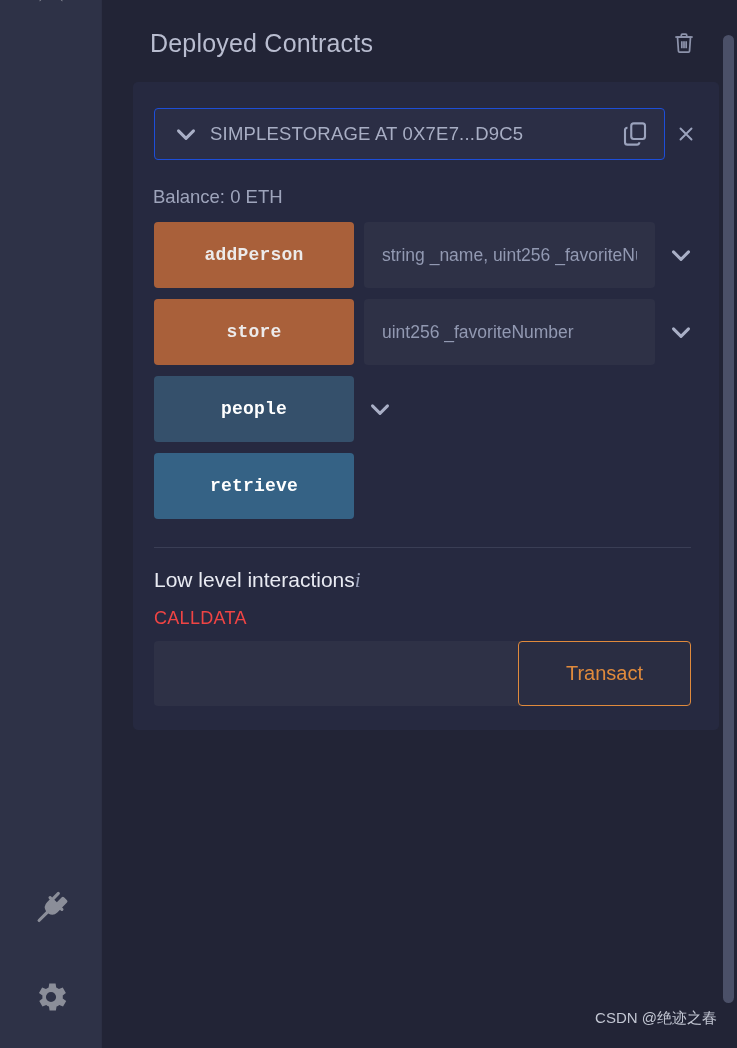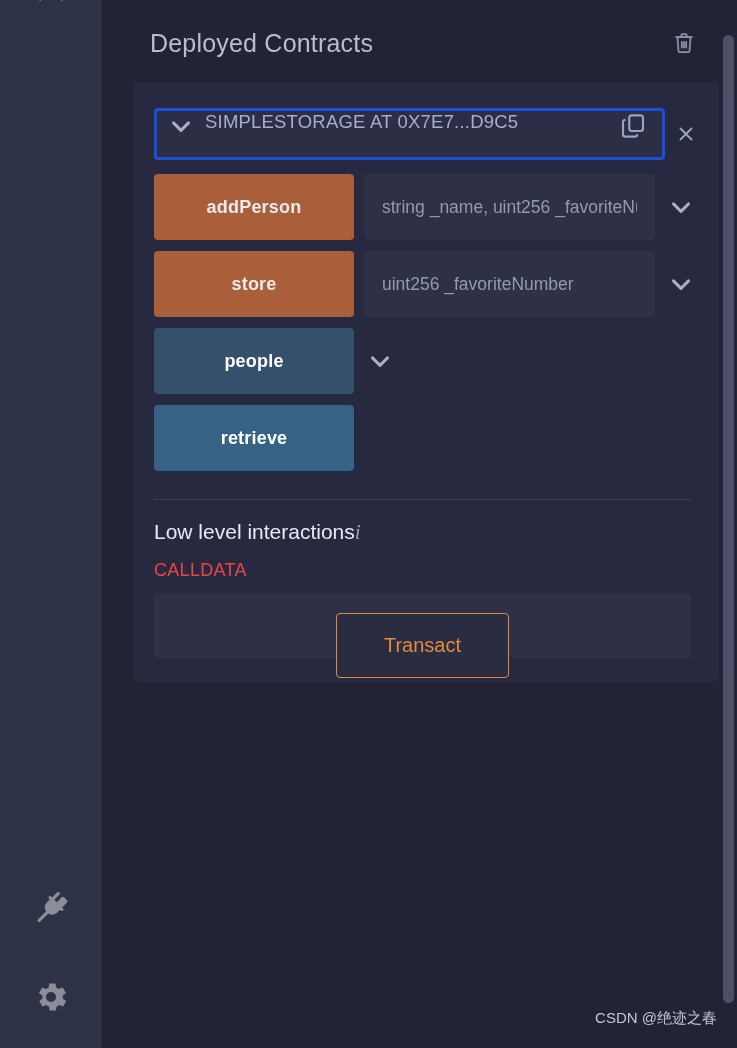--- a/index.html
+++ b/index.html
@@ -95,12 +95,12 @@
     position: relative;
     flex: 1 1 auto;
     display: flex;
-    align-items: flex-start;
+    align-items: center;
     background: #2b2e45;
-    border: 3px solid #1d4ed8;
+    border: 1px solid #1d4ed8;
     border-radius: 4px;
     height: 52px;
-    padding: 0 8px 0 0;
+    padding: 0 8px 0 7px;
     margin-left: 13px;
     box-sizing: border-box;
     overflow: hidden;

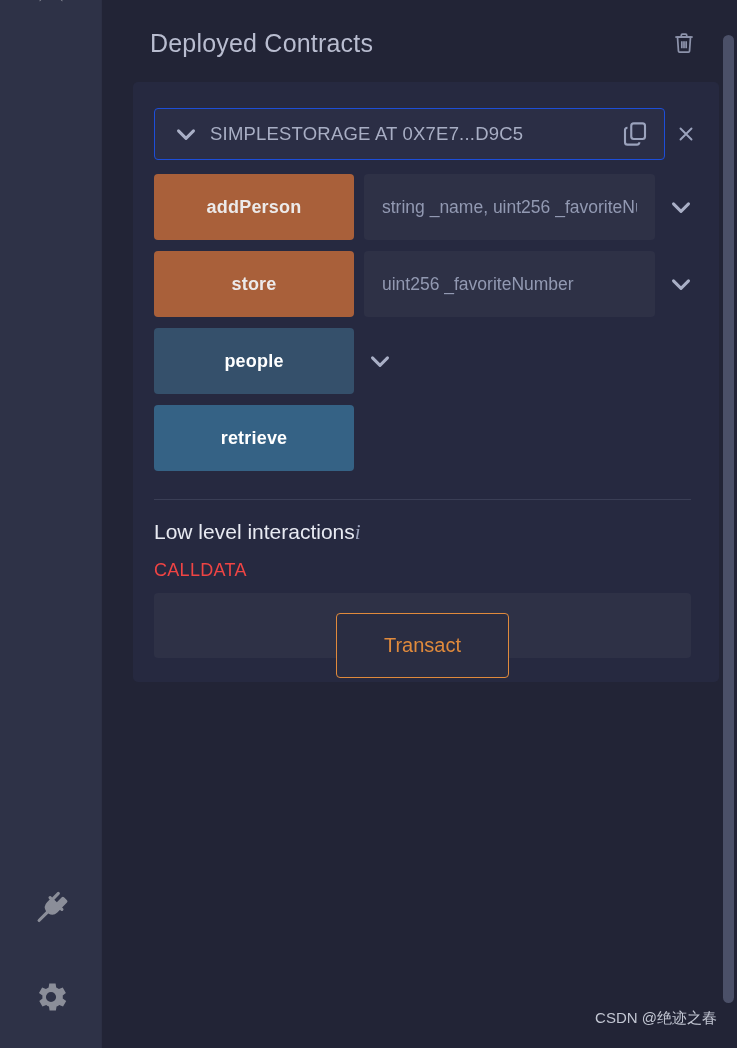--- a/index.html
+++ b/index.html
@@ -359,6 +359,7 @@
         </button>
       </div>
 
+      <div class="balance">Balance: 0 ETH</div>
 
       <div class="fn-list">
 

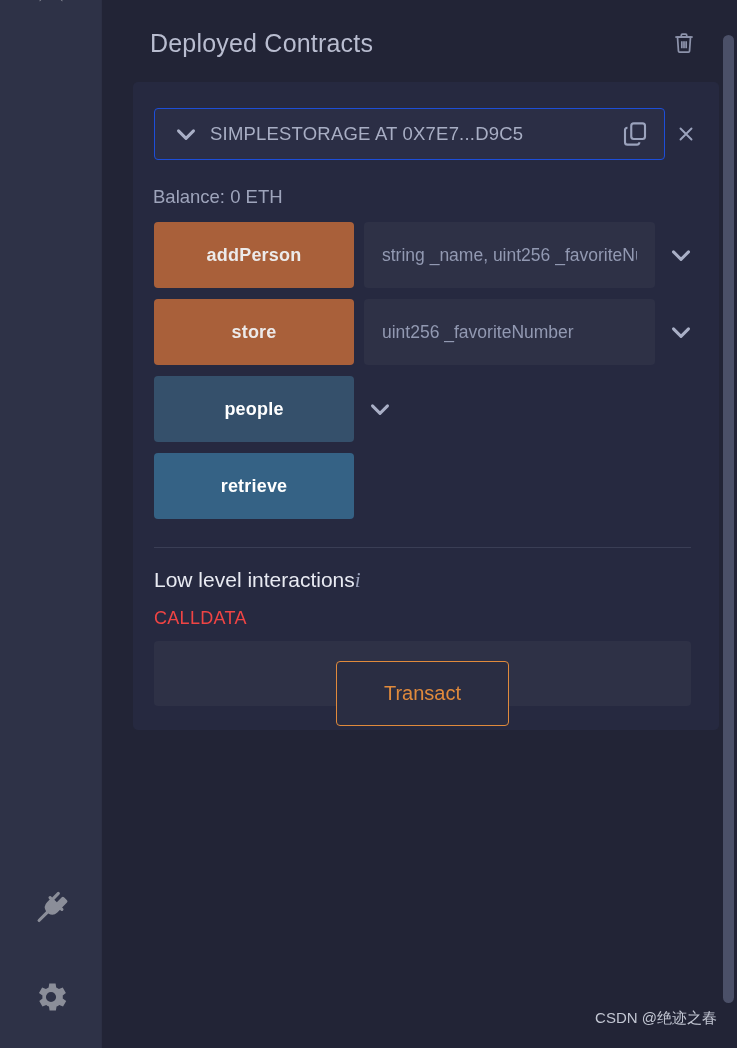--- a/index.html
+++ b/index.html
@@ -170,7 +170,7 @@
     font-weight: bold;
     letter-spacing: 0.2px;
     cursor: pointer;
-    font-family: Liberation Sans, sans-serif;
+    font-family: Liberation Mono, monospace;
     overflow: hidden;
     white-space: nowrap;
   }

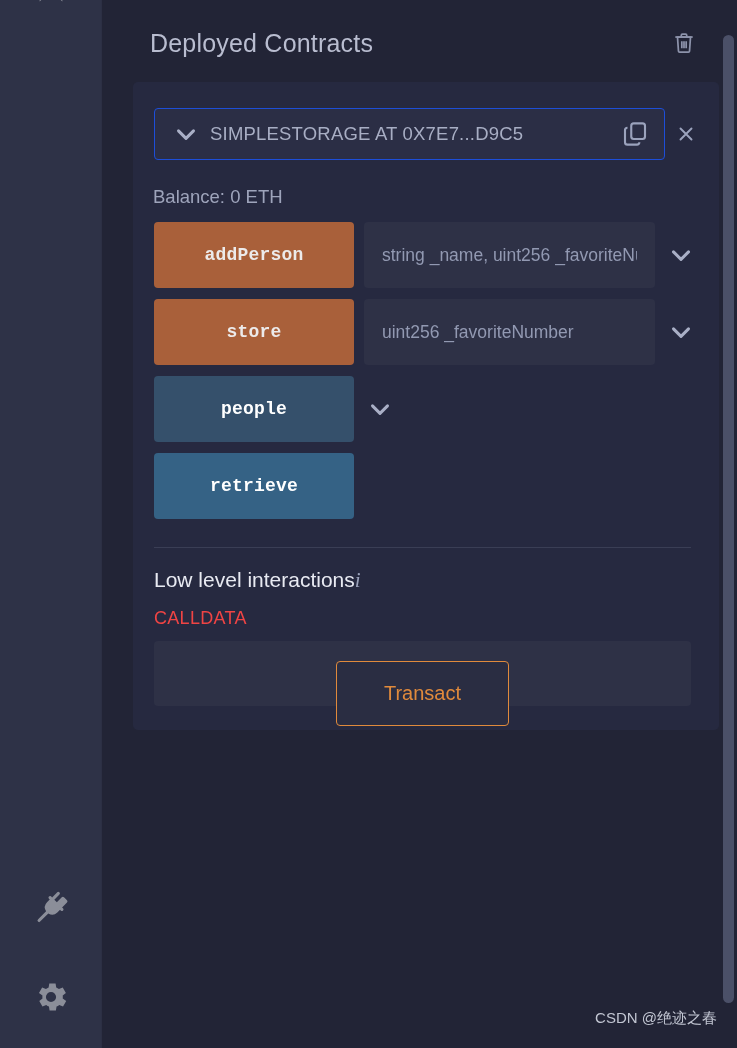--- a/index.html
+++ b/index.html
@@ -240,7 +240,6 @@
     background: #2e3146;
     border-radius: 4px;
     height: 65px;
-    flex-direction: column;
   }
   .calldata-input {
     flex: 1 1 auto;

